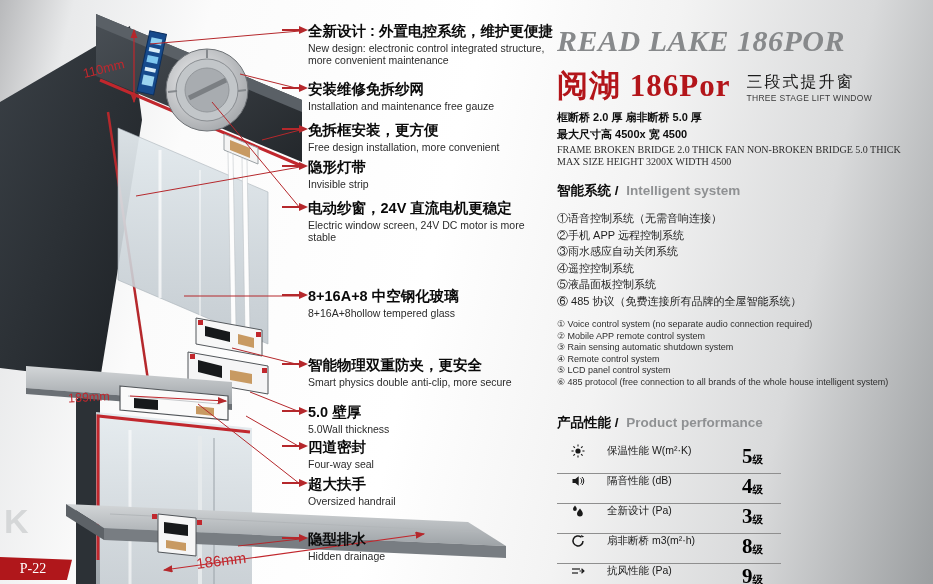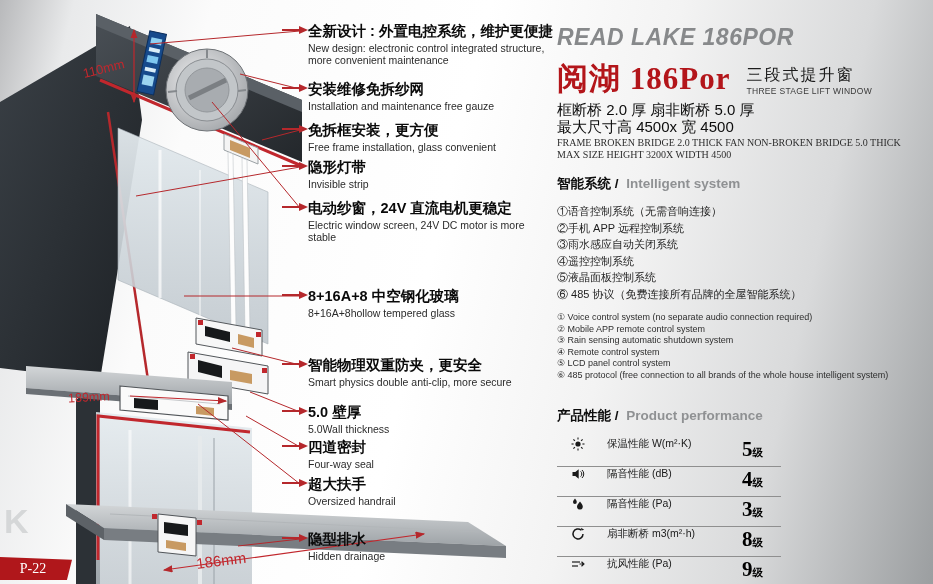--- a/index.html
+++ b/index.html
@@ -26,7 +26,7 @@
   .arrow::after{content:"";position:absolute;right:-8px;top:-3.5px;border-left:9px solid #b5282c;border-top:4.5px solid transparent;border-bottom:4.5px solid transparent;}
   
   .panel{position:absolute;left:557px;top:24px;width:364px;}
-  .title-en{font-family:Liberation Sans, sans-serif;font-style:italic;font-weight:bold;font-size:23px;color:#87898b;letter-spacing:.5px;}
+  .title-en{font-family:Liberation Serif, serif;font-style:italic;font-weight:bold;font-size:30px;color:#87898b;letter-spacing:.5px;}
   .title-row{display:flex;align-items:flex-start;margin-top:12px;}
   .title-zh{font-family:"Liberation Serif",serif;font-weight:bold;font-size:31px;color:#b3151a;letter-spacing:1px;line-height:32px;}
   .sub{margin-left:16px;margin-top:2px;}

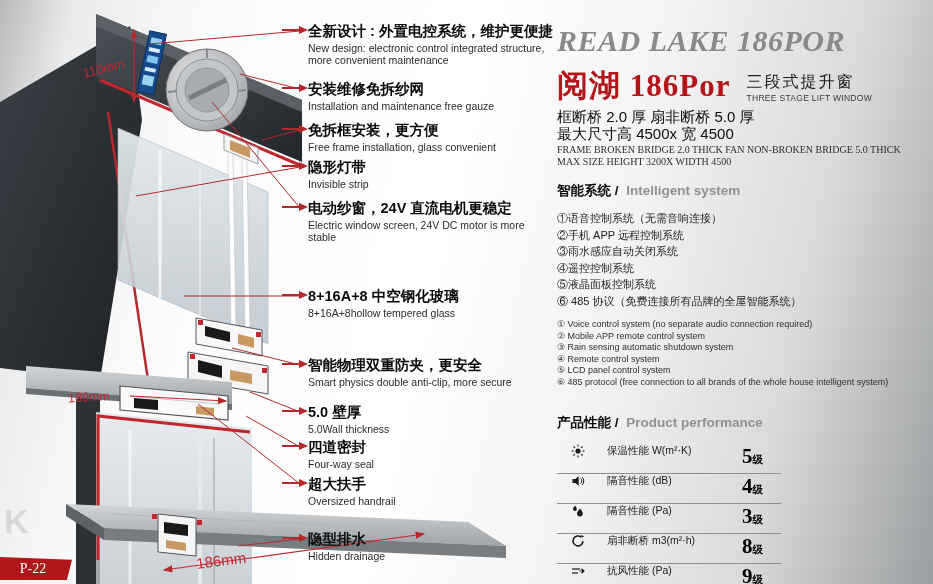--- a/index.html
+++ b/index.html
@@ -32,7 +32,7 @@
   .sub{margin-left:16px;margin-top:2px;}
   .sub-zh{font-size:16px;color:#1c1c1c;letter-spacing:2px;}
   .sub-en{font-size:8.5px;color:#3a3a3a;letter-spacing:.3px;}
-  .spec-zh{font-size:15px;font-weight:normal;color:#0d0d0d;line-height:16px;margin-top:1px;}
+  .spec-zh{font-size:11px;font-weight:bold;color:#0d0d0d;line-height:16px;margin-top:1px;}
   .spec-en{font-family:"Liberation Serif",serif;font-size:10px;color:#2e2e2e;line-height:12px;}
   .section-head{margin-top:14px;font-size:13.5px;font-weight:bold;}
   .section-head .zh{color:#0d0d0d;}

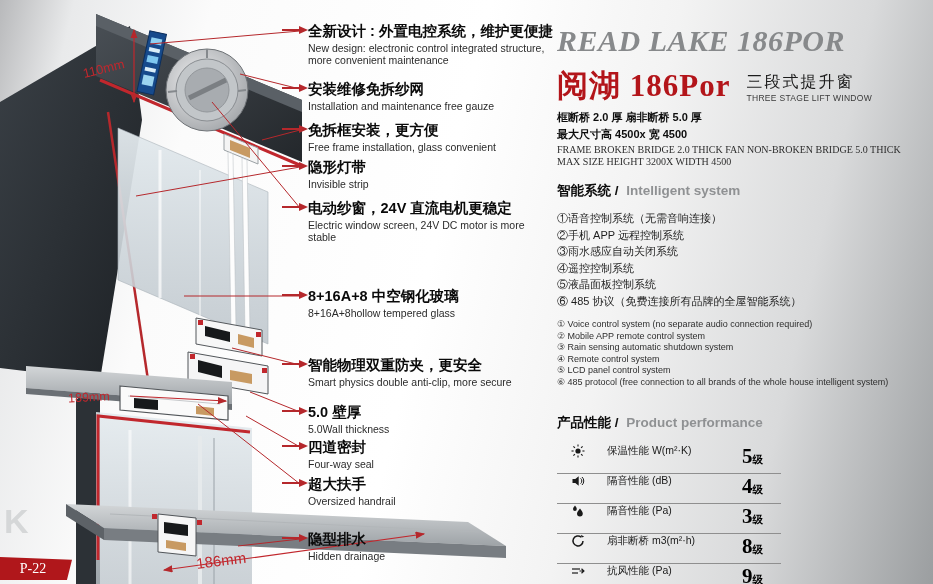--- a/index.html
+++ b/index.html
@@ -218,7 +218,7 @@
     <div class="callout" style="top:121px">
       <span class="arrow"></span>
       <div class="zh">免拆框安装，更方便</div>
-      <div class="en">Free frame installation, glass convenient</div>
+      <div class="en">Free design installation, more convenient</div>
     </div>
     <div class="callout" style="top:158px">
       <span class="arrow"></span>

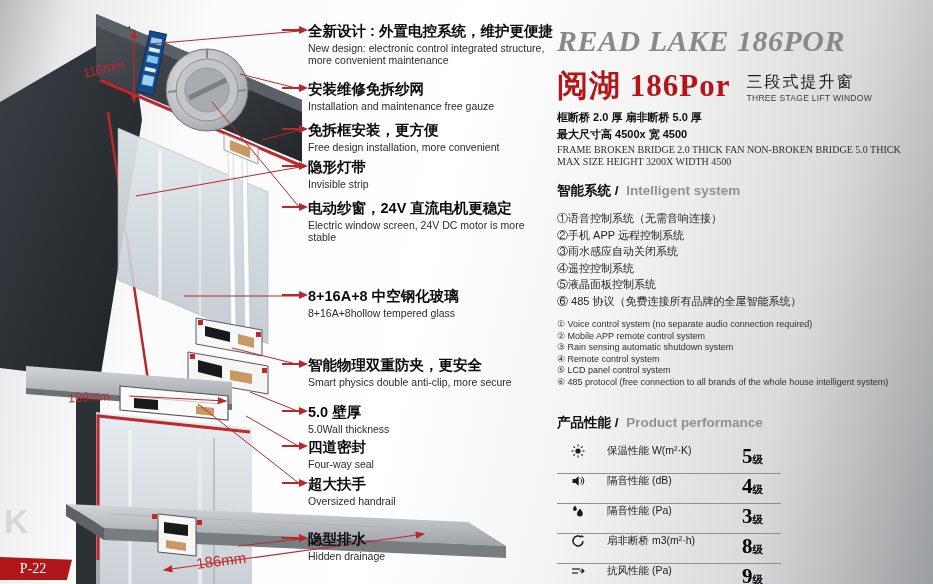--- a/index.html
+++ b/index.html
@@ -339,7 +339,7 @@
               <path d="M9,4.5 C10.6,6.6 11.8,8 11.8,9.6 a2.9,2.9 0 1 1 -5.8,0 C6,8 7.4,6.6 9,4.5 z" fill="#1a1a1a"></path>
             </svg>
         </span>
-        <span class="plabel">隔音性能 (Pa)</span>
+        <span class="plabel">全新设计 (Pa)</span>
         <span class="pgrade"><b>3</b><i>级</i></span>
       </div>
       <div class="perf-row">

